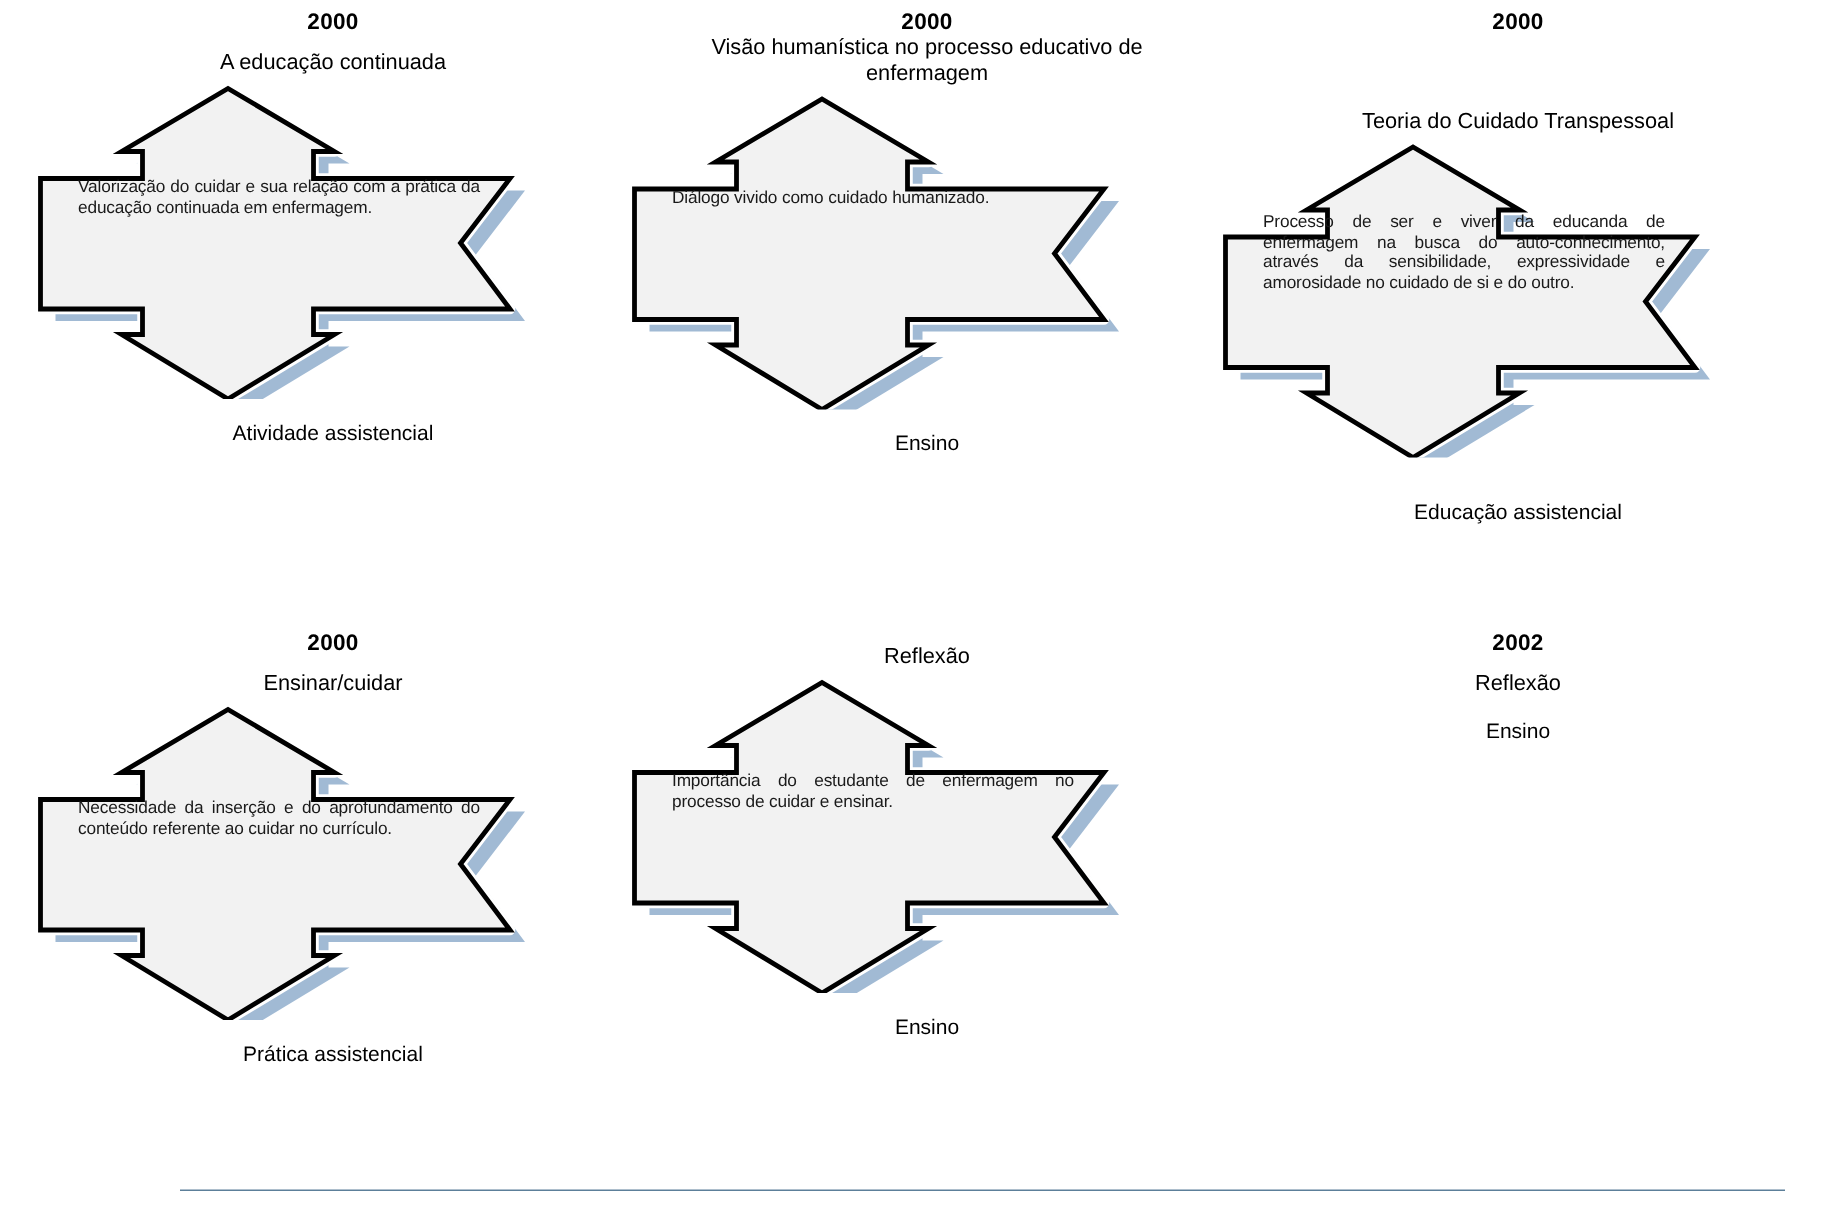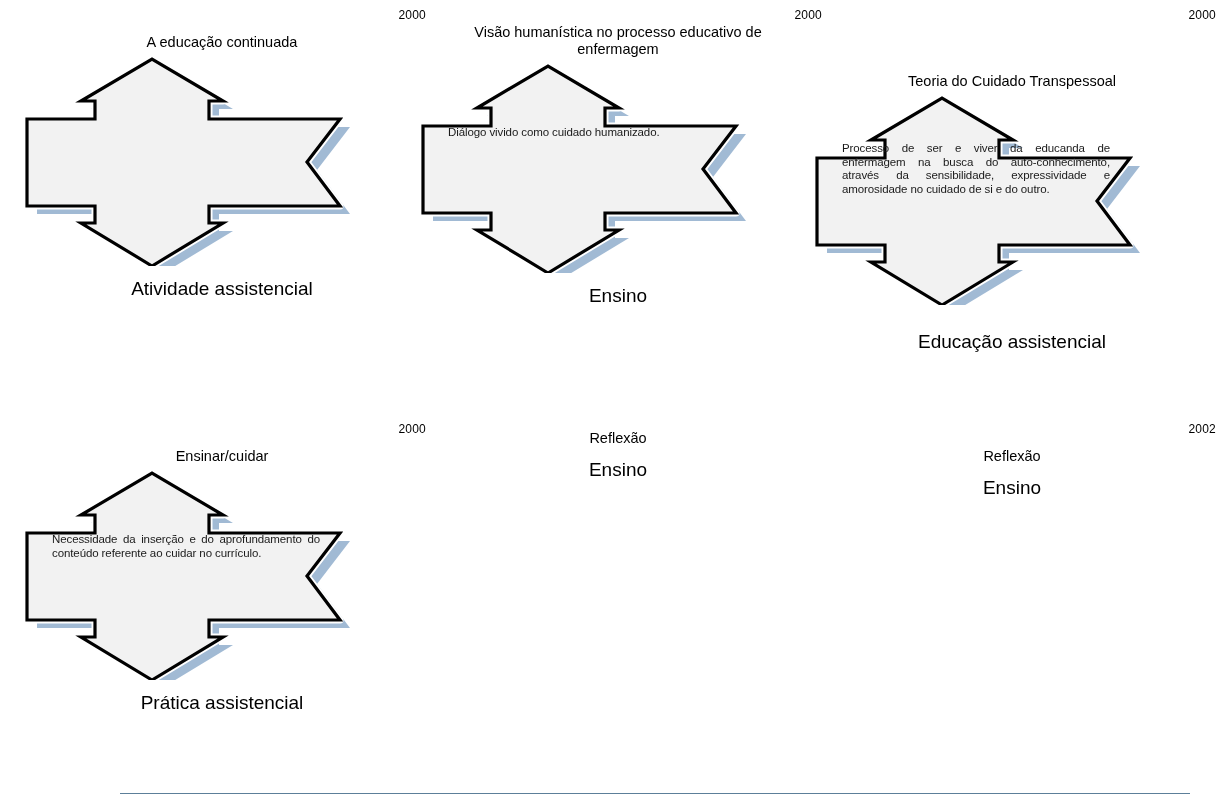--- a/index.html
+++ b/index.html
@@ -30,13 +30,12 @@
   }
 
   .year-label {
-    font-size: 12px;
-    font-weight: normal;
+    font-size: 15px;
+    font-weight: bold;
     letter-spacing: 0.2px;
     line-height: 18px;
     margin: 0;
     color: #000;
-    text-align: right;
   }
 
   .top-label {

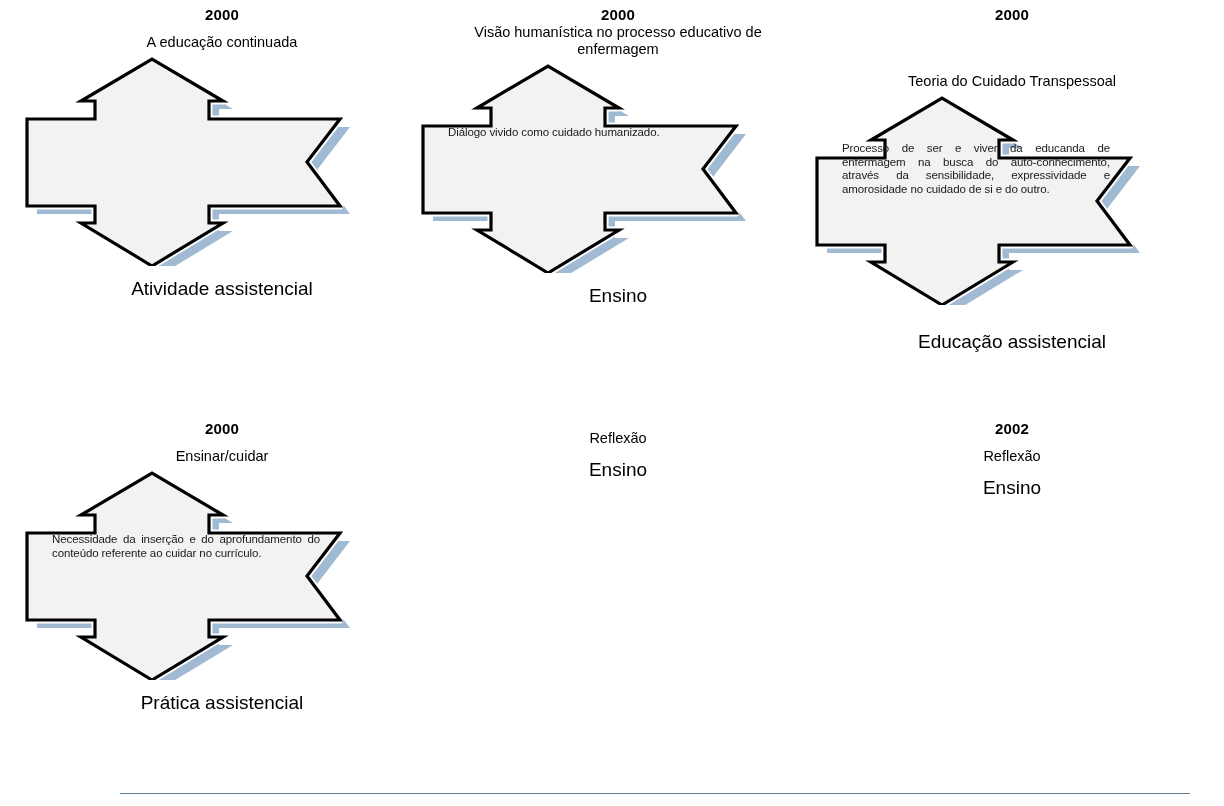--- a/index.html
+++ b/index.html
@@ -126,6 +126,7 @@
           <path d="M14 61 L83 61 M14 61 L14 74" fill="none" stroke="#ffffff" stroke-width="0"></path>
         </g>
       </svg>
+      <div class="body-text">Valorização do cuidar e sua relação com a prática da educação continuada em enfermagem.</div>
     </div>
     <div class="gap-before-bottom"></div>
     <div class="bottom-label">Atividade assistencial</div>

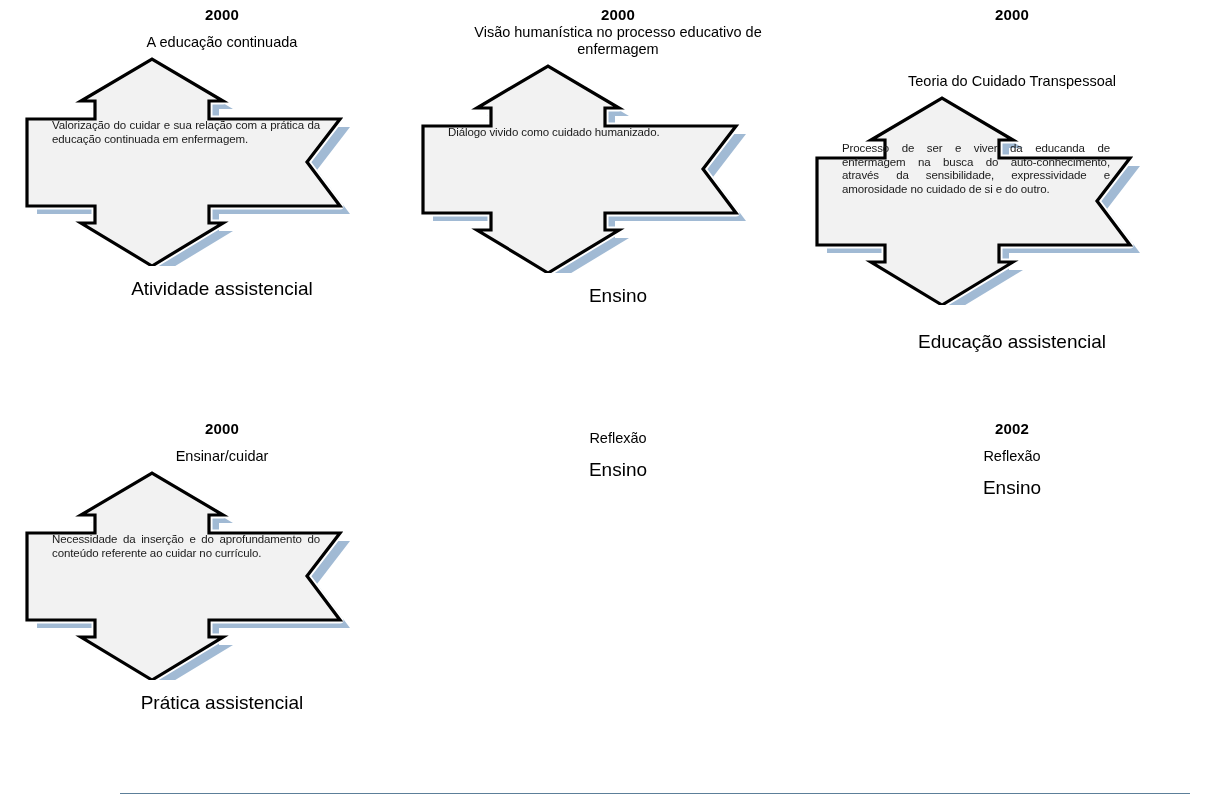--- a/index.html
+++ b/index.html
@@ -48,7 +48,7 @@
   }
 
   .bottom-label {
-    font-size: 19px;
+    font-size: 14px;
     font-weight: normal;
     line-height: 17px;
     margin: 0;

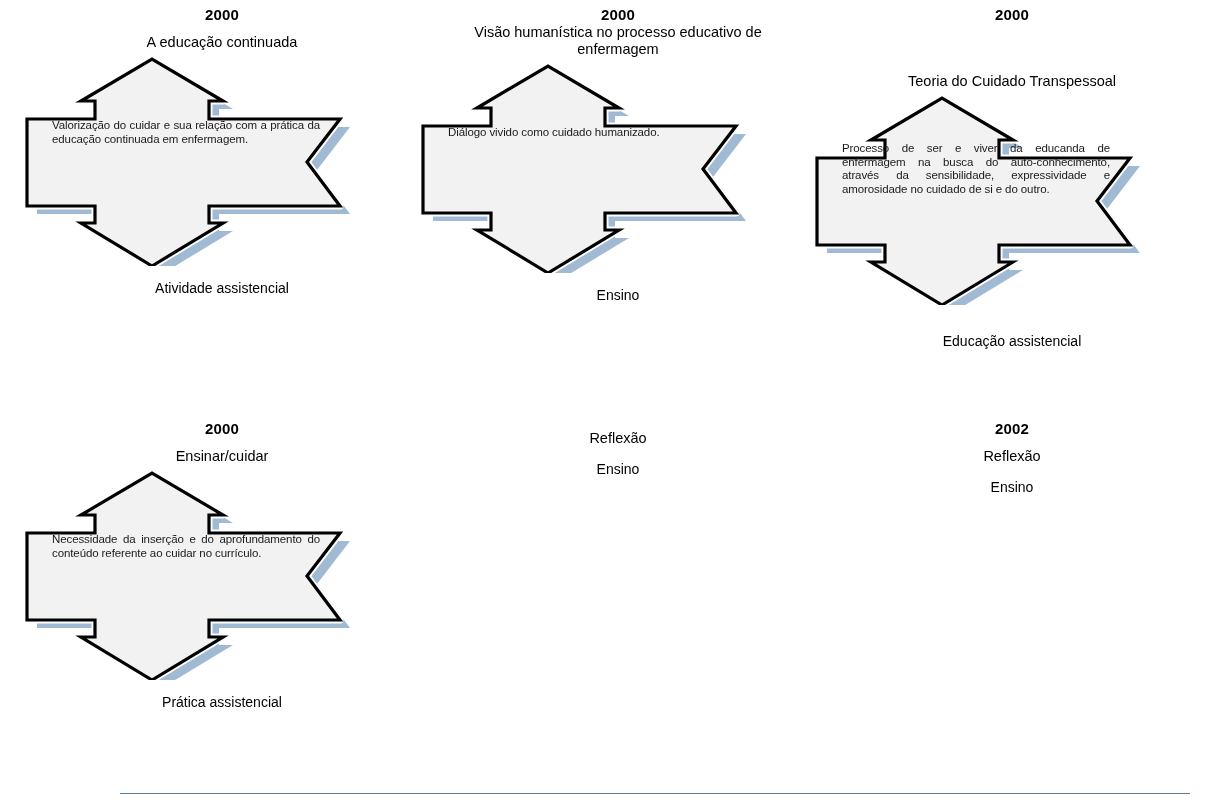--- a/index.html
+++ b/index.html
@@ -194,6 +194,18 @@
   <div class="cell r2 c2">
     <div class="spacer-sm"></div>
     <div class="top-label">Reflexão</div>
+    <div class="shape-wrap">
+      <svg width="408" height="215" viewBox="0 0 408 215" xmlns="http://www.w3.org/2000/svg" aria-hidden="true">
+        <g>
+          <path d="M9 68 L9 155 L77 155 L77 172 L63 172 L134 215 L205 172 L191 172 L191 155 L322 155 L289 111 L322 68 L191 68 L191 50 L205 50 L134 8 L63 50 L77 50 L77 68 Z" transform="translate(10,8)" fill="#90aecd" opacity="0.85"></path>
+        </g>
+        <g>
+          <path d="M9 68 L9 155 L77 155 L77 172 L63 172 L134 215 L205 172 L191 172 L191 155 L322 155 L289 111 L322 68 L191 68 L191 50 L205 50 L134 8 L63 50 L77 50 L77 68 Z" fill="#ffffff" stroke="#ffffff" stroke-width="7" stroke-linejoin="round"></path>
+          <path d="M9 68 L9 155 L77 155 L77 172 L63 172 L134 215 L205 172 L191 172 L191 155 L322 155 L289 111 L322 68 L191 68 L191 50 L205 50 L134 8 L63 50 L77 50 L77 68 Z" fill="#f2f2f2" stroke="#000000" stroke-width="3.2" stroke-linejoin="miter"></path>
+        </g>
+      </svg>
+      <div class="body-text">Importância do estudante de enfermagem no processo de cuidar e ensinar.</div>
+    </div>
     <div class="gap-before-bottom"></div>
     <div class="bottom-label">Ensino</div>
   </div>

